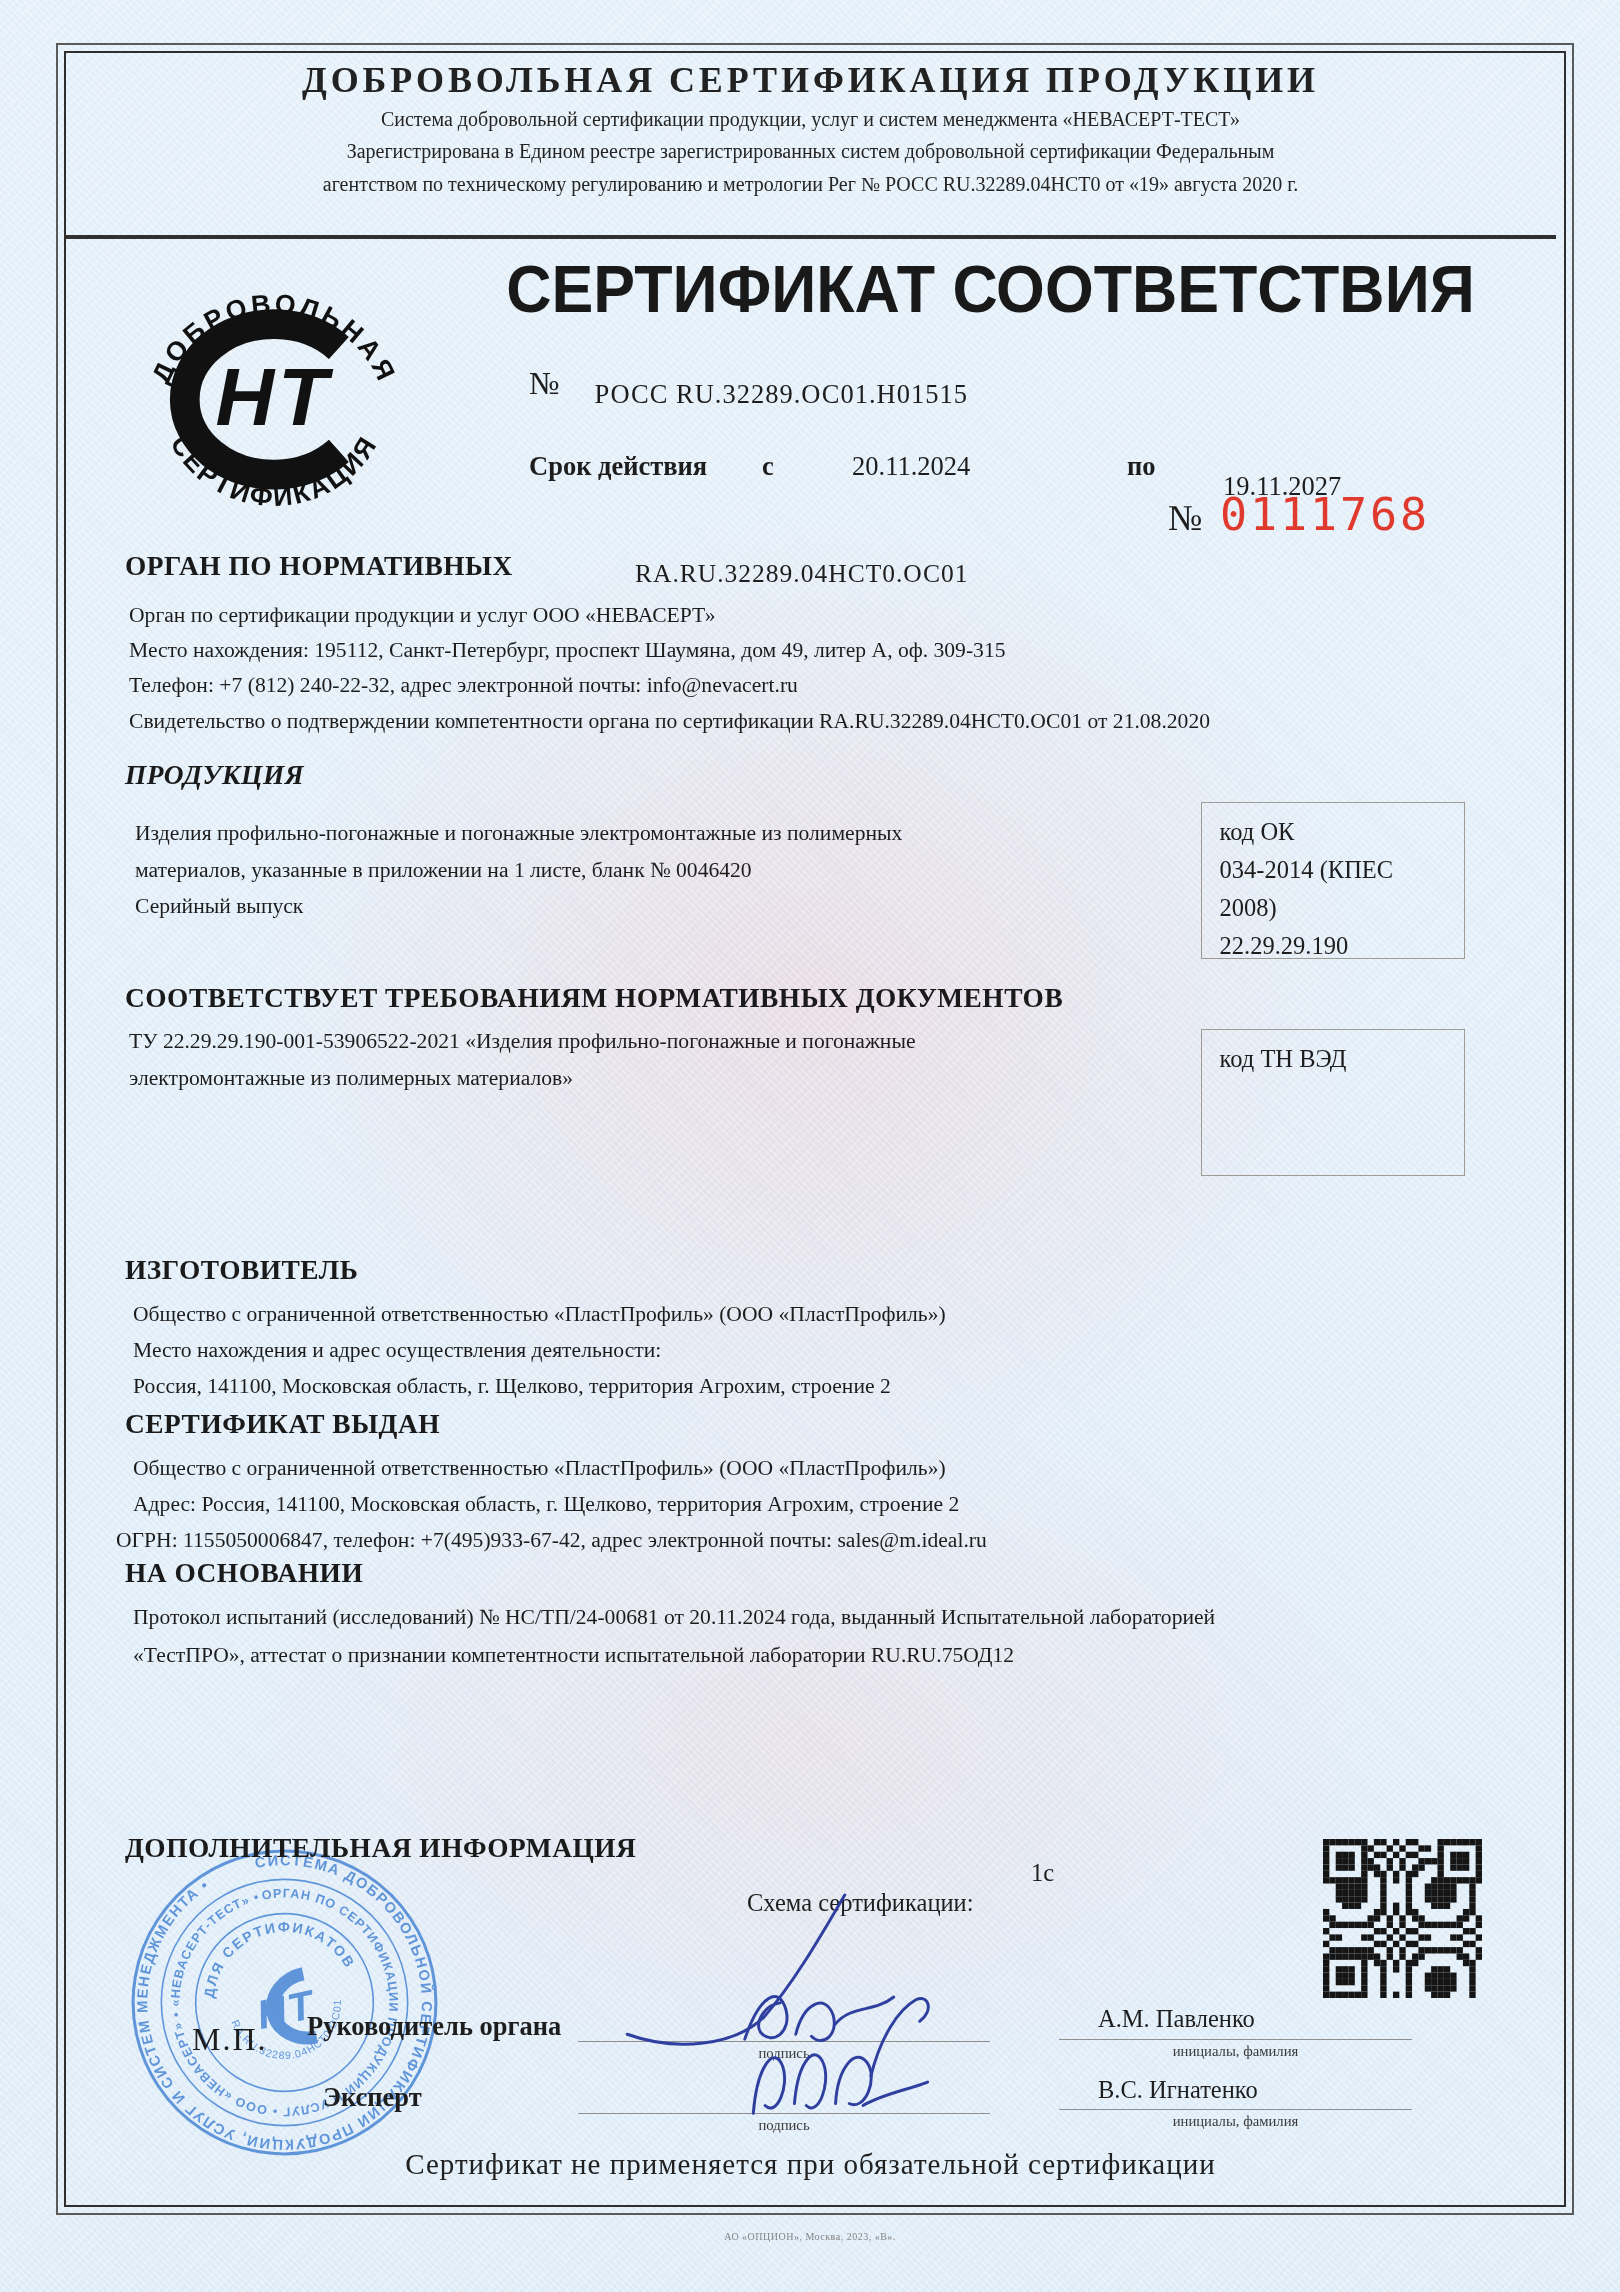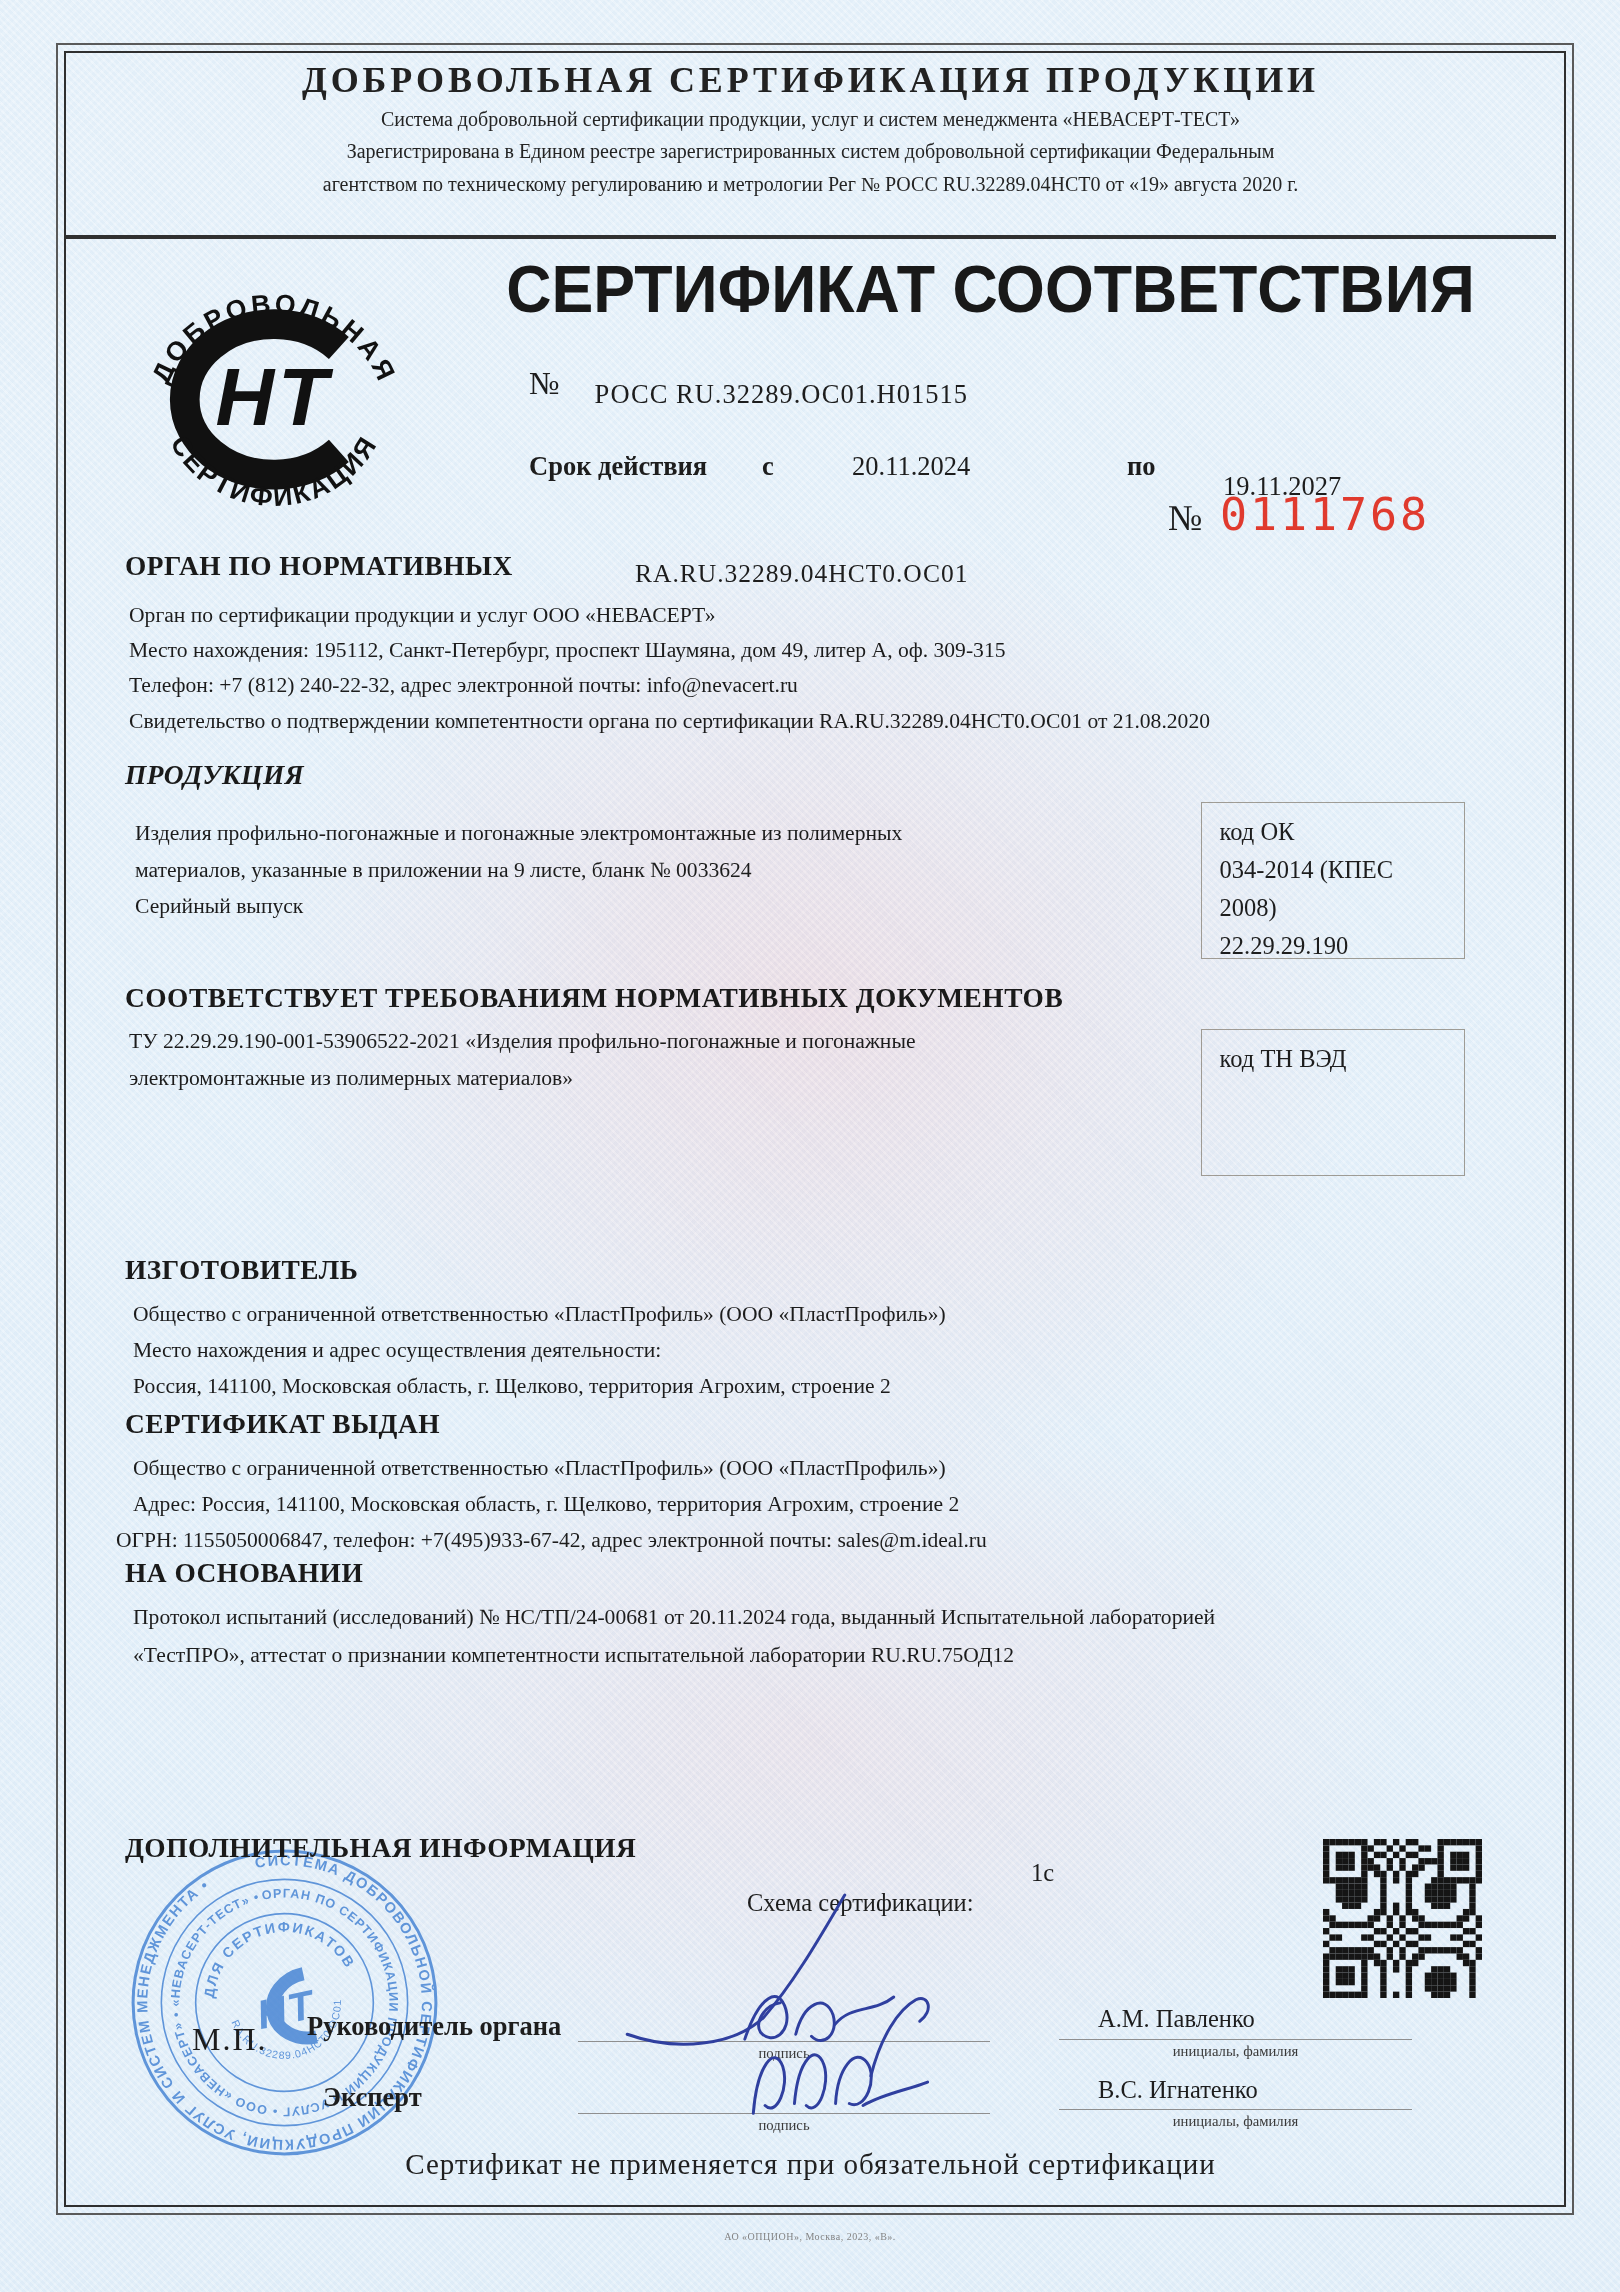--- a/index.html
+++ b/index.html
@@ -108,7 +108,7 @@
 
   <div class="abs sec-h" style="left:125px;top:760px;font-style:italic;">ПРОДУКЦИЯ</div>
   <div class="abs bl" style="left:135px;top:821px;">Изделия профильно-погонажные и погонажные электромонтажные из полимерных</div>
-  <div class="abs bl" style="left:135px;top:858px;">материалов, указанные в приложении на 9 листе, бланк № 0033624</div>
+  <div class="abs bl" style="left:135px;top:858px;">материалов, указанные в приложении на 1 листе, бланк № 0046420</div>
   <div class="abs bl" style="left:135px;top:894px;">Серийный выпуск</div>
 
   <div class="abs code-box" style="left:1201px;top:802px;width:227px;height:135px;">

